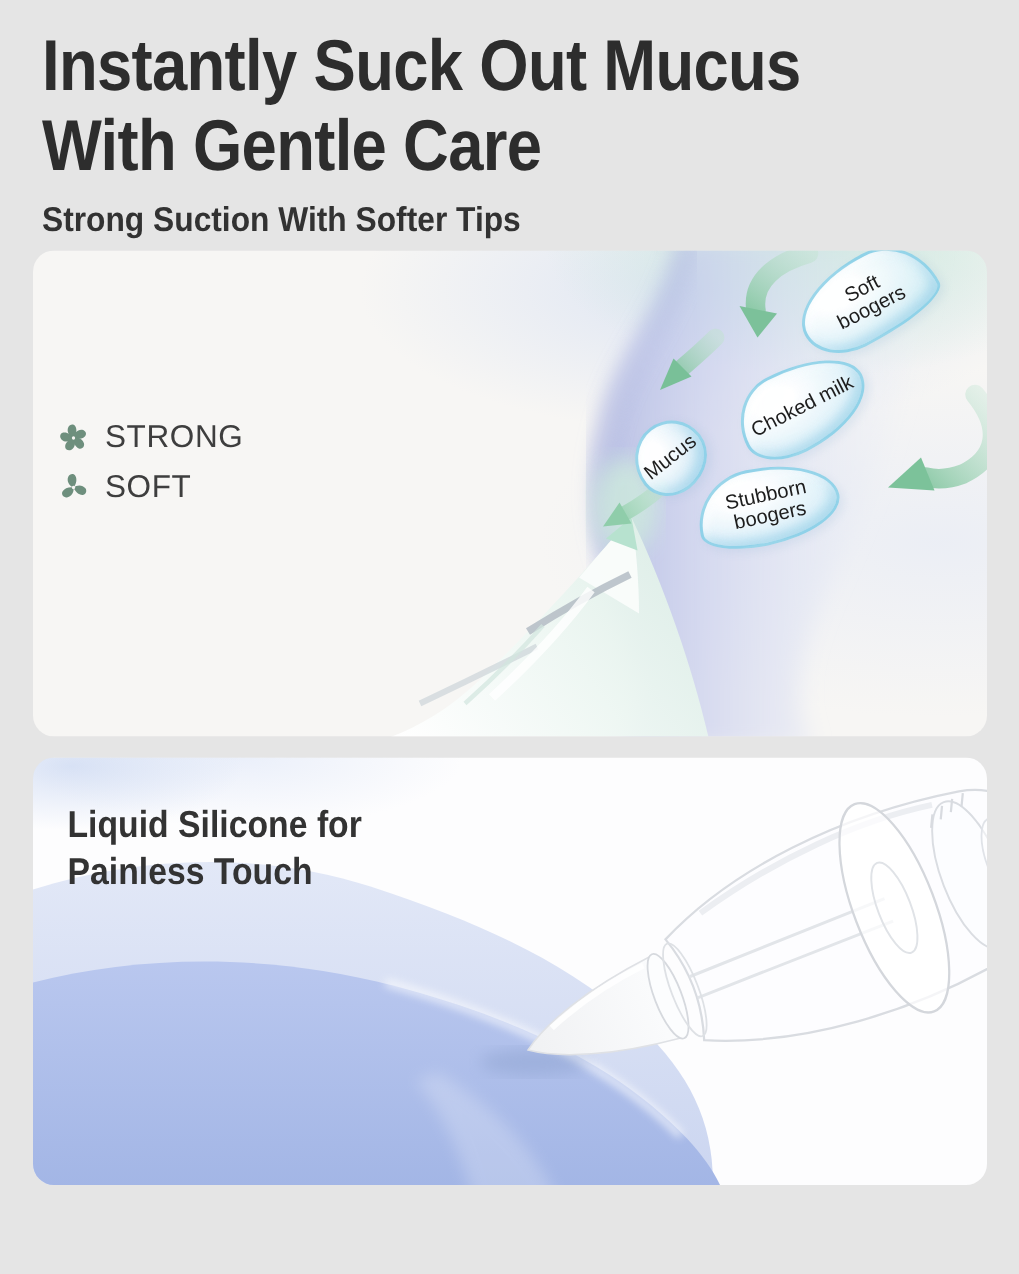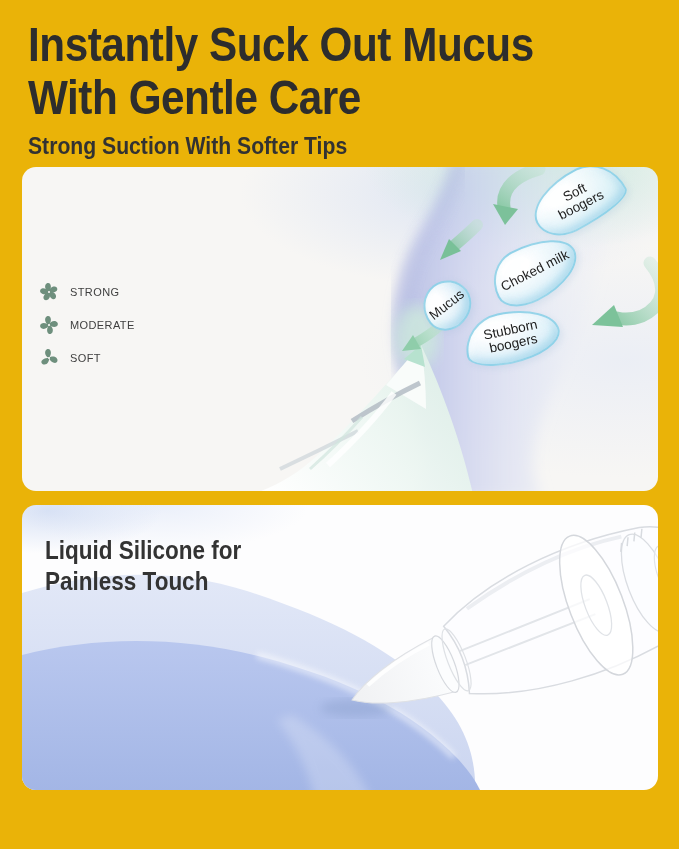--- a/index.html
+++ b/index.html
@@ -5,7 +5,7 @@
   html,body{margin:0;padding:0;}
   .page{
     position:relative; width:679px; height:849px; overflow:hidden;
-    background:#eab308;
+    background:#e5e5e5;
     font-family:"Liberation Sans", sans-serif;
   }
   

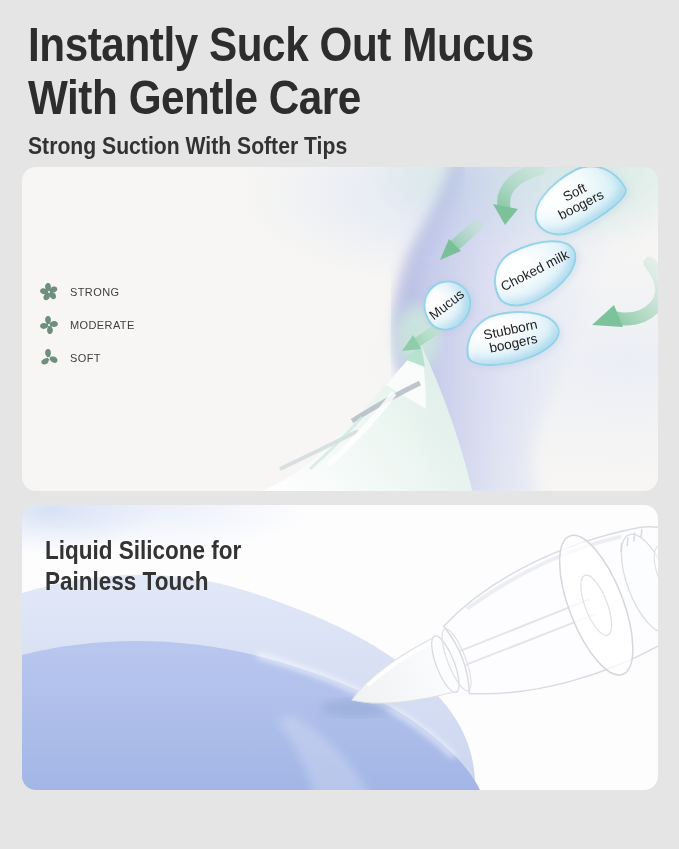--- a/index.html
+++ b/index.html
@@ -51,7 +51,7 @@
   .setting{display:flex; align-items:center; height:33px;}
   .setting svg{width:22px; height:22px; flex:0 0 22px;}
   .setting .lbl{
-    margin-left:10px; font-size:11px; letter-spacing:.4px; color:#3e3e3e;
+    margin-left:10px; font-size:21px; letter-spacing:.4px; color:#3e3e3e;
   }
   
   .blob{

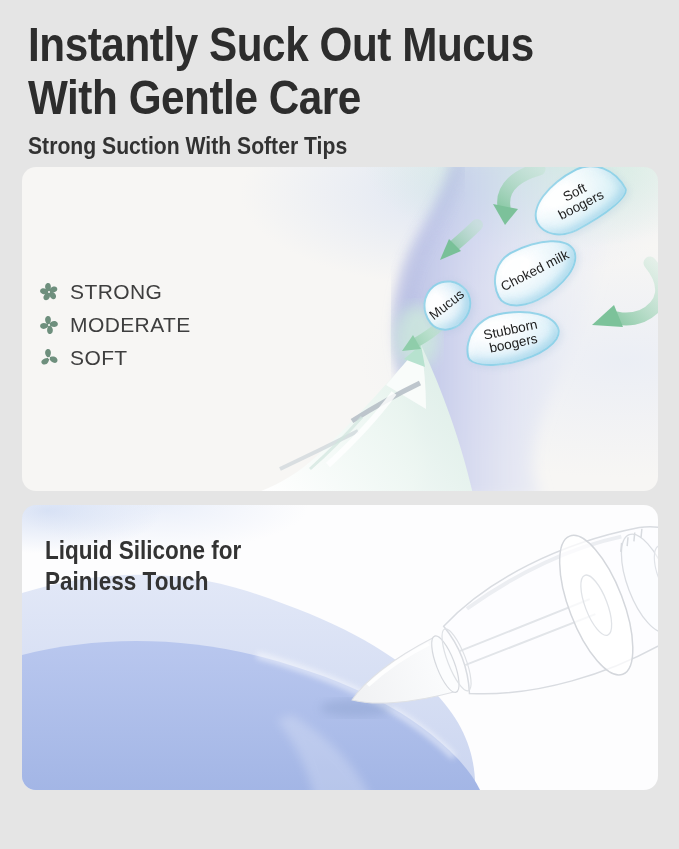--- a/index.html
+++ b/index.html
@@ -201,18 +201,6 @@
         <svg viewBox="0 0 24 24">
             <g fill="#6e8f7d">
           <path d="M12 12 C8.8 10.8 6.8 7.2 8.2 4.2 C9.3 1.9 12.2 1.6 13.4 3.6 C14.8 5.9 14 9.6 12 12 Z"></path>
-          <path transform="rotate(90 12 12)" d="M12 12 C8.8 10.8 6.8 7.2 8.2 4.2 C9.3 1.9 12.2 1.6 13.4 3.6 C14.8 5.9 14 9.6 12 12 Z"></path>
-          <path transform="rotate(180 12 12)" d="M12 12 C8.8 10.8 6.8 7.2 8.2 4.2 C9.3 1.9 12.2 1.6 13.4 3.6 C14.8 5.9 14 9.6 12 12 Z"></path>
-          <path transform="rotate(270 12 12)" d="M12 12 C8.8 10.8 6.8 7.2 8.2 4.2 C9.3 1.9 12.2 1.6 13.4 3.6 C14.8 5.9 14 9.6 12 12 Z"></path>
-          <circle cx="12" cy="12" r="1.2" fill="#f7f6f4"></circle>
-            </g>
-        </svg>
-        <span class="lbl">MODERATE</span>
-      </div>
-      <div class="setting">
-        <svg viewBox="0 0 24 24">
-            <g fill="#6e8f7d">
-          <path d="M12 12 C8.8 10.8 6.8 7.2 8.2 4.2 C9.3 1.9 12.2 1.6 13.4 3.6 C14.8 5.9 14 9.6 12 12 Z"></path>
           <path transform="rotate(120 12 12)" d="M12 12 C8.8 10.8 6.8 7.2 8.2 4.2 C9.3 1.9 12.2 1.6 13.4 3.6 C14.8 5.9 14 9.6 12 12 Z"></path>
           <path transform="rotate(240 12 12)" d="M12 12 C8.8 10.8 6.8 7.2 8.2 4.2 C9.3 1.9 12.2 1.6 13.4 3.6 C14.8 5.9 14 9.6 12 12 Z"></path>
           <circle cx="12" cy="12" r="1.2" fill="#f7f6f4"></circle>

